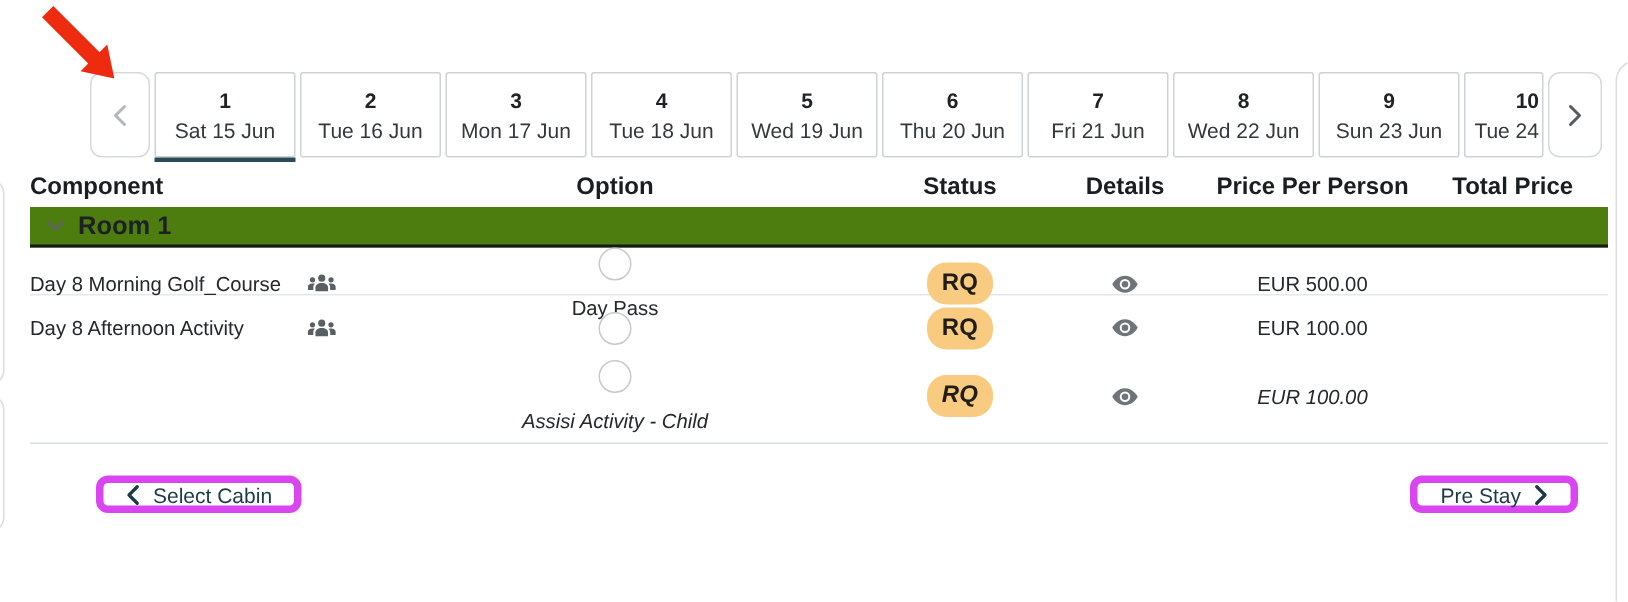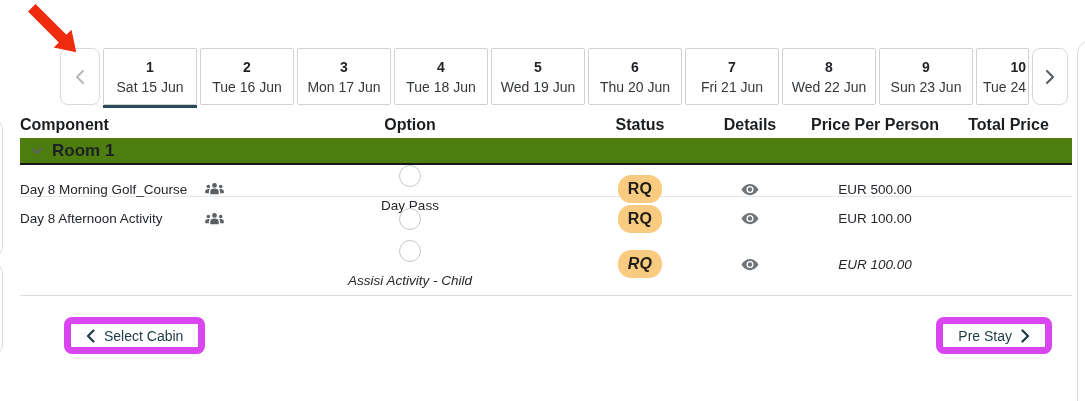--- a/index.html
+++ b/index.html
@@ -84,8 +84,8 @@
 
   
   .footer-btn {
-    position:absolute; top:317px; height:37px; display:flex; align-items:center; gap:9px;
-    background:#fff; border:7px solid #d946ef; border-radius:8px; padding:0 15px;
+    position:absolute; top:317px; height:25px; display:flex; align-items:center; gap:9px;
+    background:#fff; border:5px solid #d946ef; border-radius:8px; padding:0 15px;
     font-size:14px; color:#1d3a46; font-weight:500; cursor:pointer;
     font-family:"Liberation Sans", sans-serif;
   }

